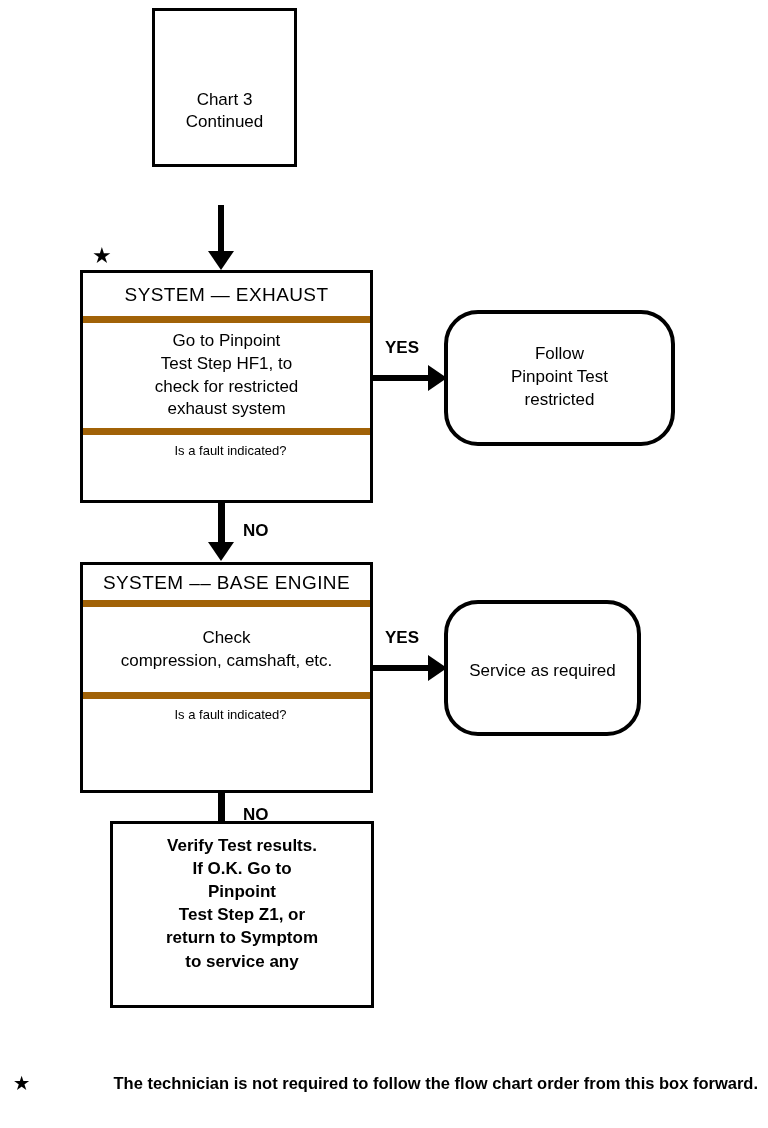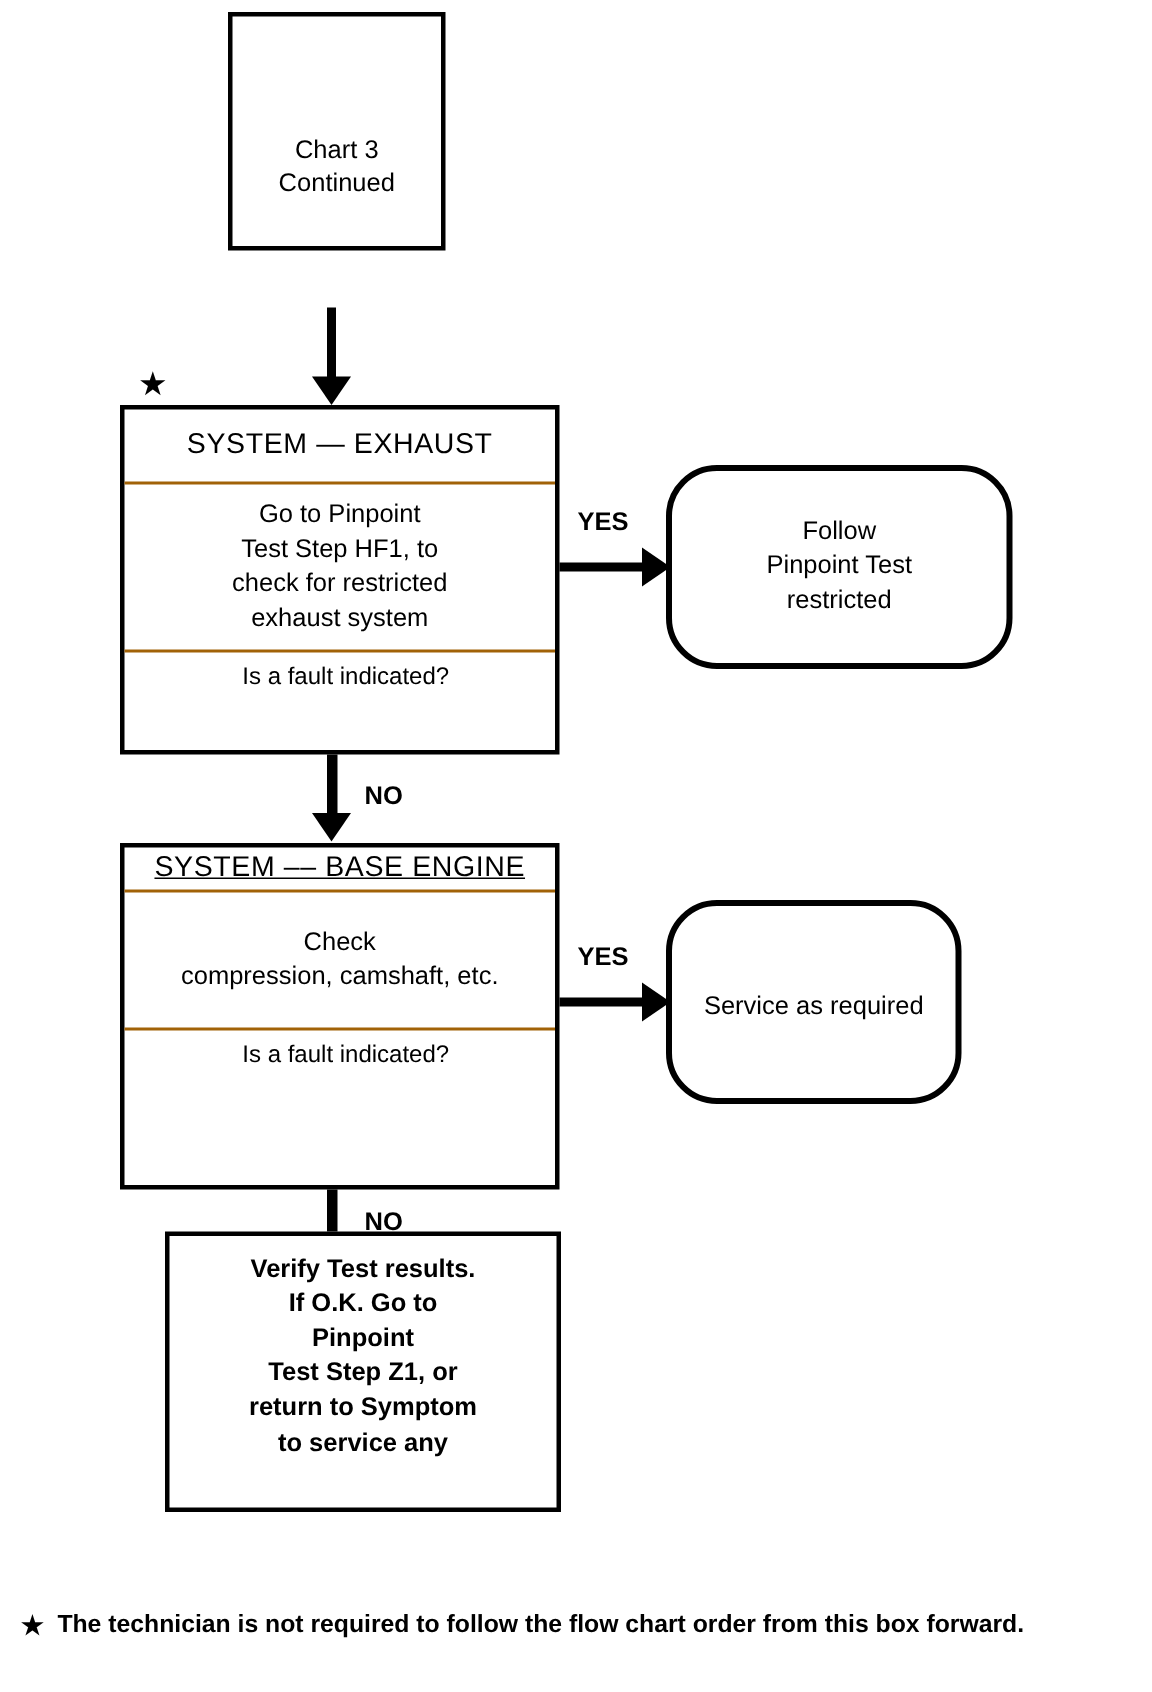--- a/index.html
+++ b/index.html
@@ -49,7 +49,7 @@
     padding: 2px 6px;
   }
   .cell.divider-below {
-    border-bottom: 2px solid #a16207;
+    border-bottom: 7px solid #a16207;
   }
   .cell.top-align {
     align-items: flex-start;

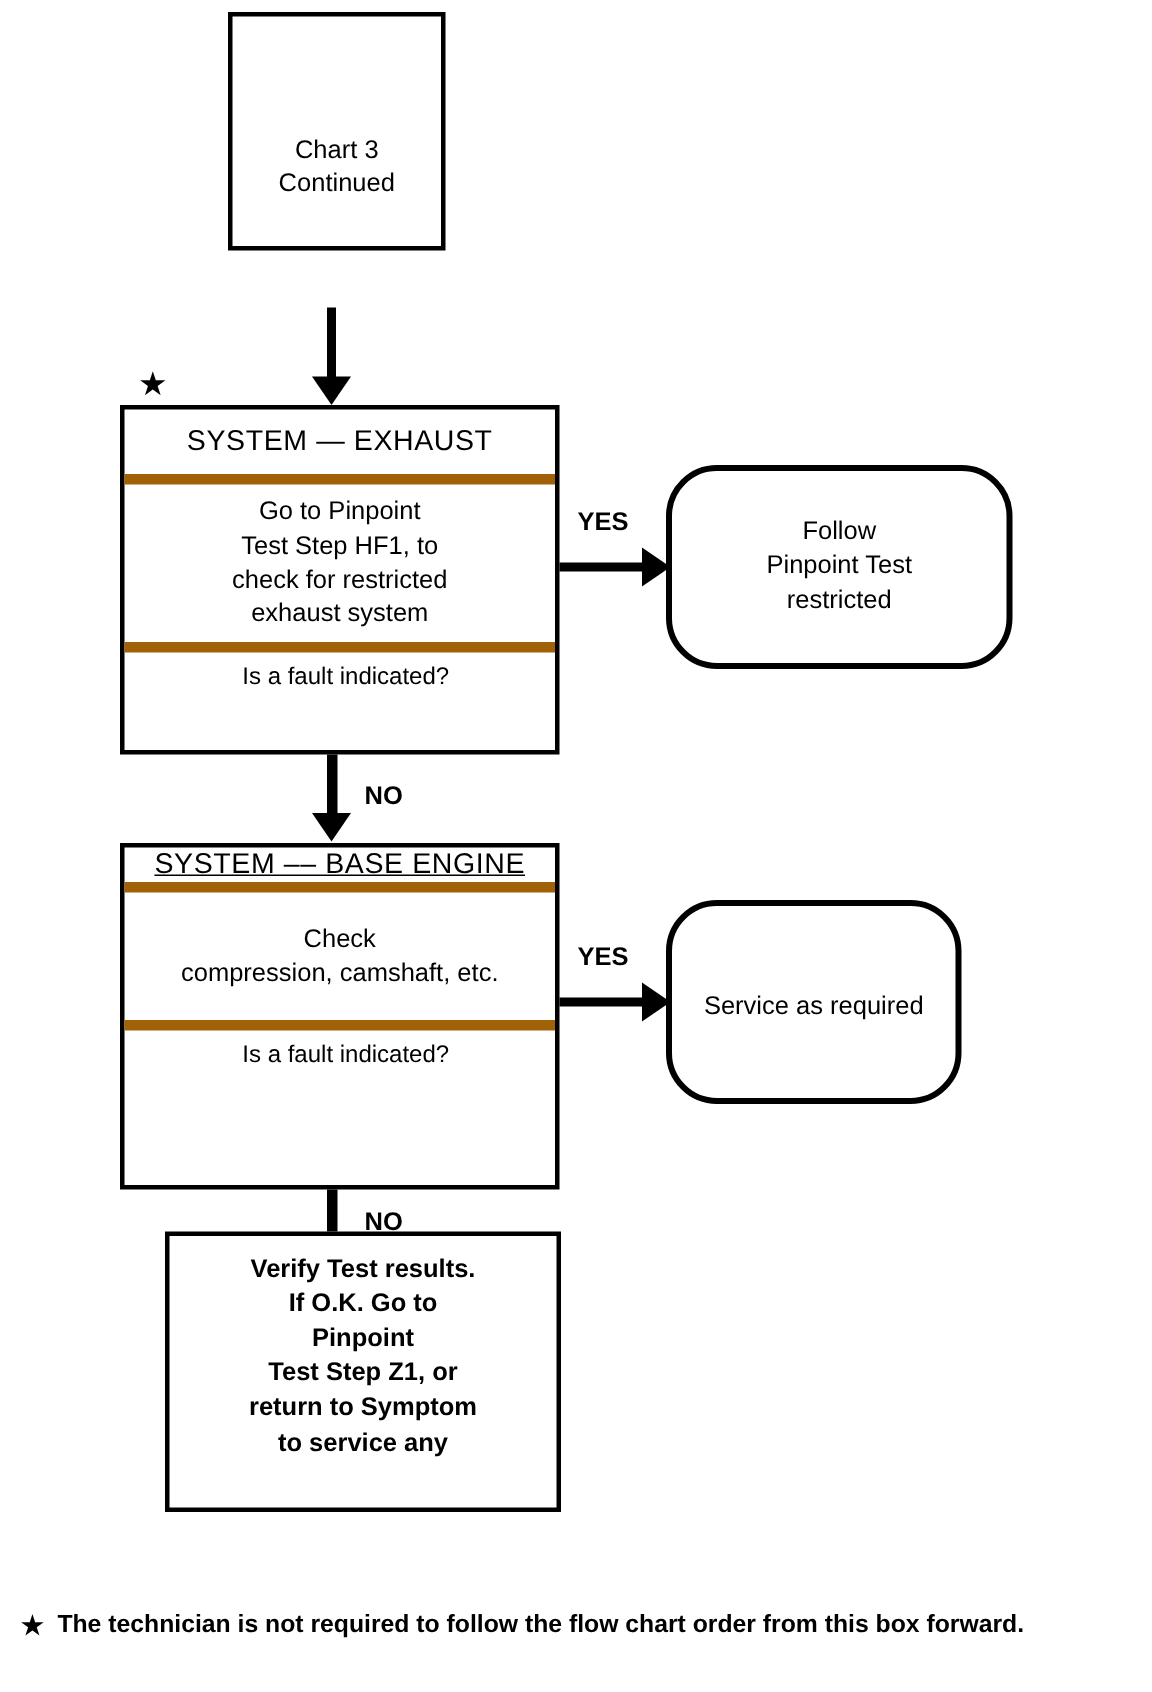--- a/index.html
+++ b/index.html
@@ -65,7 +65,7 @@
   .t-terminal   { font-size: 17px; line-height: 1.3; }
   .t-header     { font-size: 19px; letter-spacing: 0.4px; }
   .t-body       { font-size: 17px; line-height: 1.34; }
-  .t-question   { font-size: 16px; padding-left: 14px; }
+  .t-question   { font-size: 13px; padding-left: 14px; }
   .t-rounded    { font-size: 17px; line-height: 1.34; }
   .t-verify     { font-size: 17px; line-height: 1.36; }
 

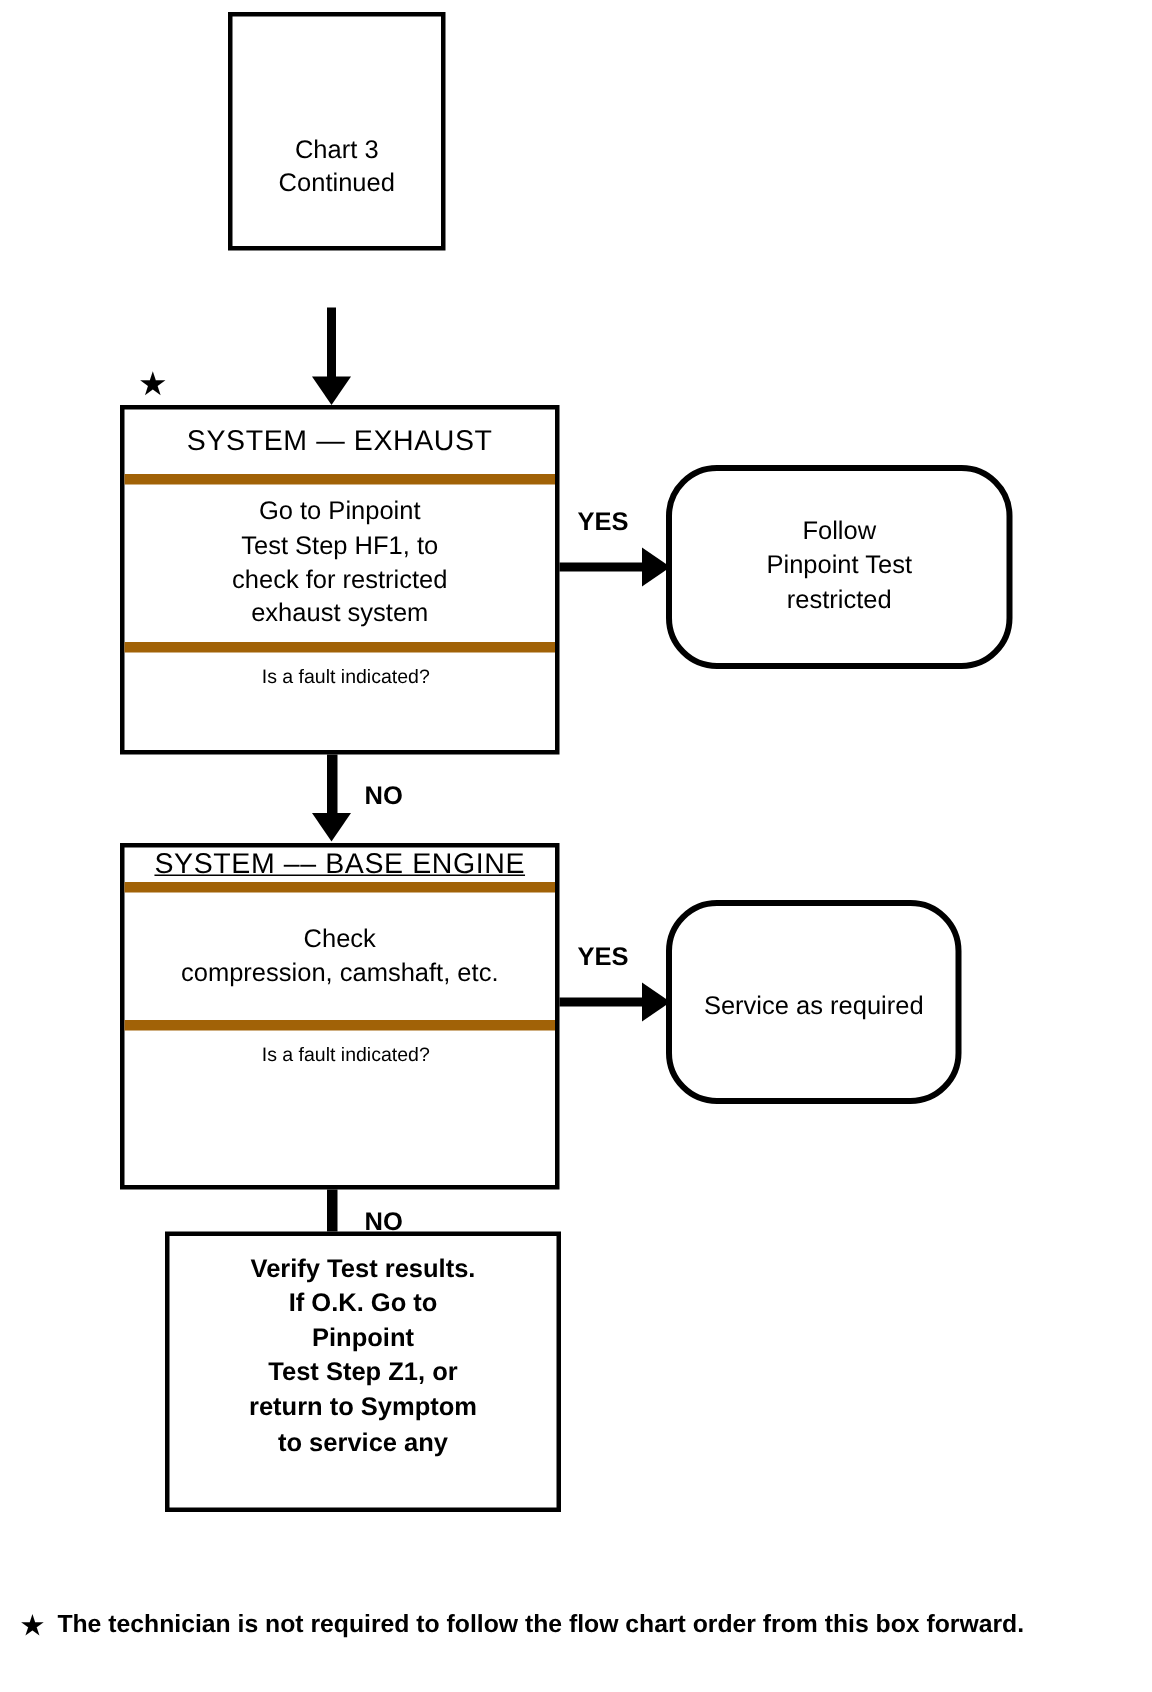--- a/index.html
+++ b/index.html
@@ -179,7 +179,7 @@
   <div class="edge-label" style="left:243px; top:521px;">NO</div>
 
   <div class="cellstack" style="left:80px; top:562px; width:293px; height:231px;">
-    <div class="cell divider-below t-header" style="height:30px;text-decoration:underline;">SYSTEM –– BASE ENGINE</div>
+    <div class="cell divider-below t-header" style="height:42px;">SYSTEM –– BASE ENGINE</div>
     <div class="cell divider-below" style="height:92px;">
       <div class="txt-center t-body">
         <div>Check</div>

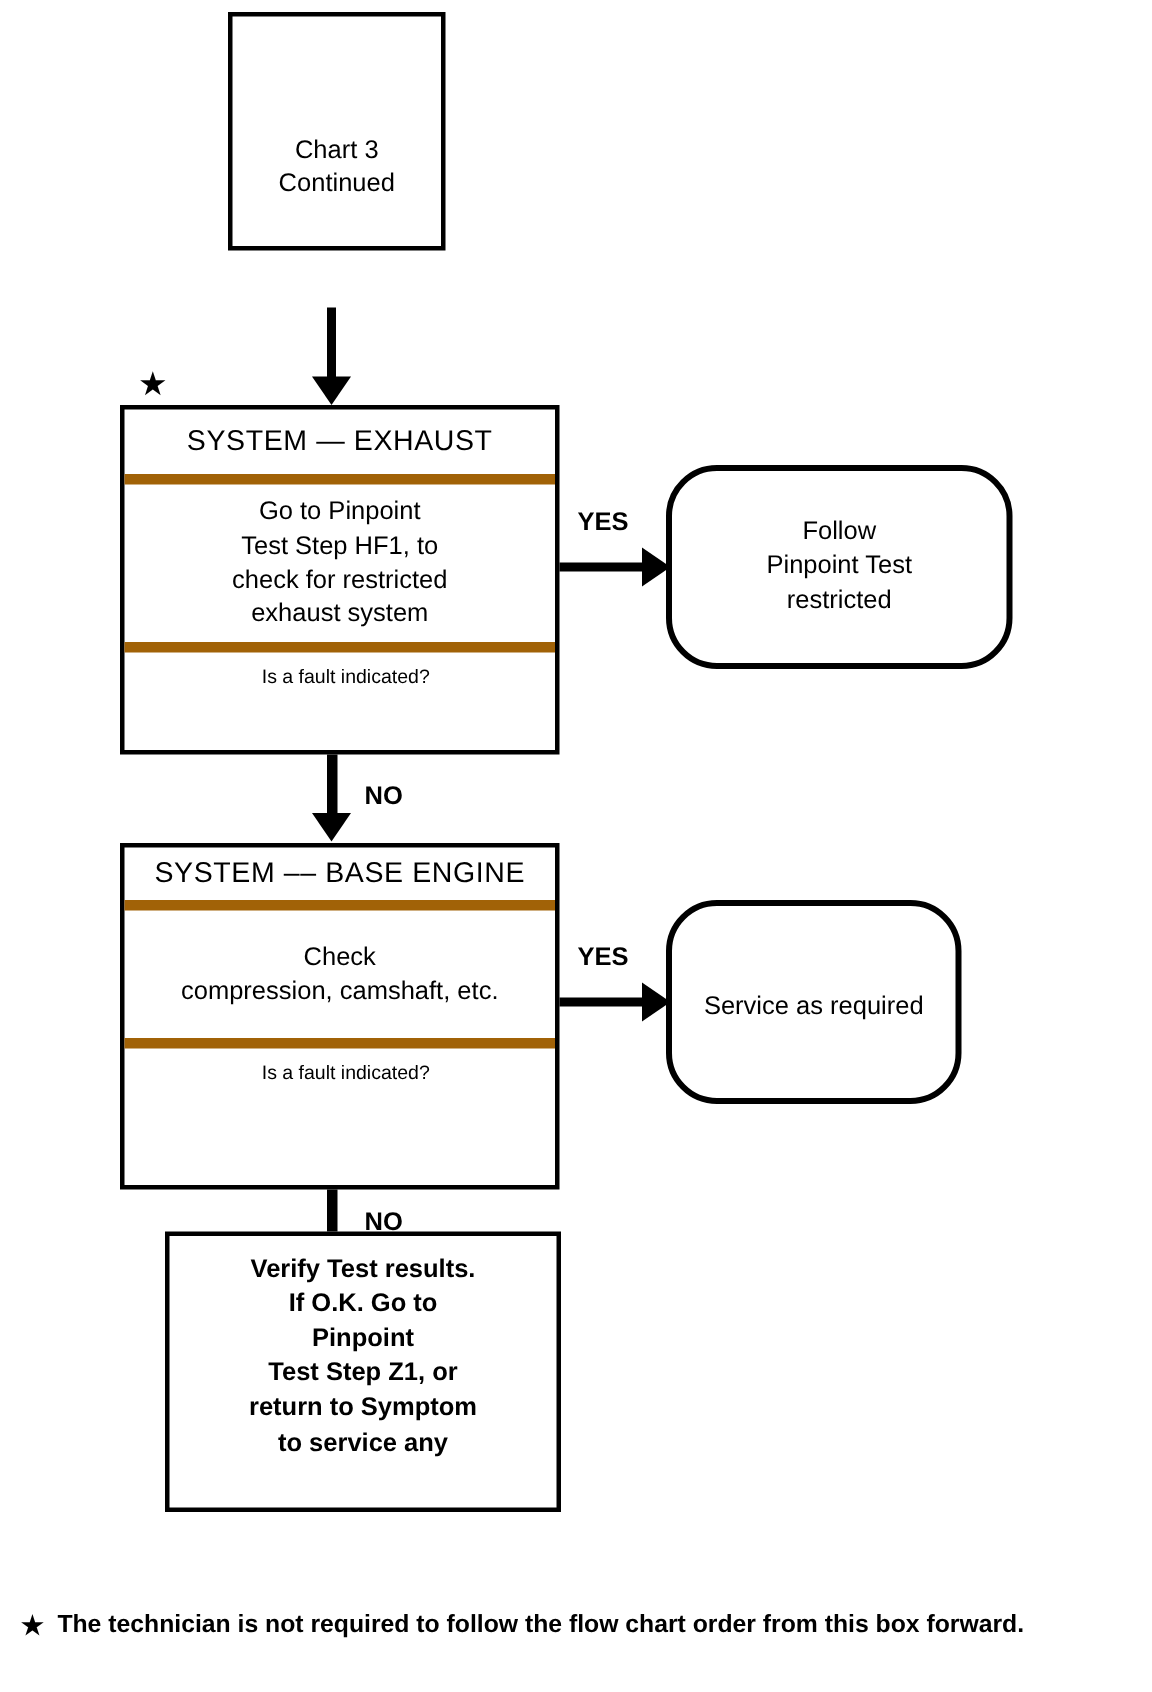--- a/index.html
+++ b/index.html
@@ -130,7 +130,7 @@
     line-height: 1.45;
     flex: 0 0 auto;
   }
-  #footnote .fn-text { flex: 1 1 auto; }
+  #footnote .fn-text { flex: 1 1 auto; text-align: right; }
 </style>
 </head>
 <body>

